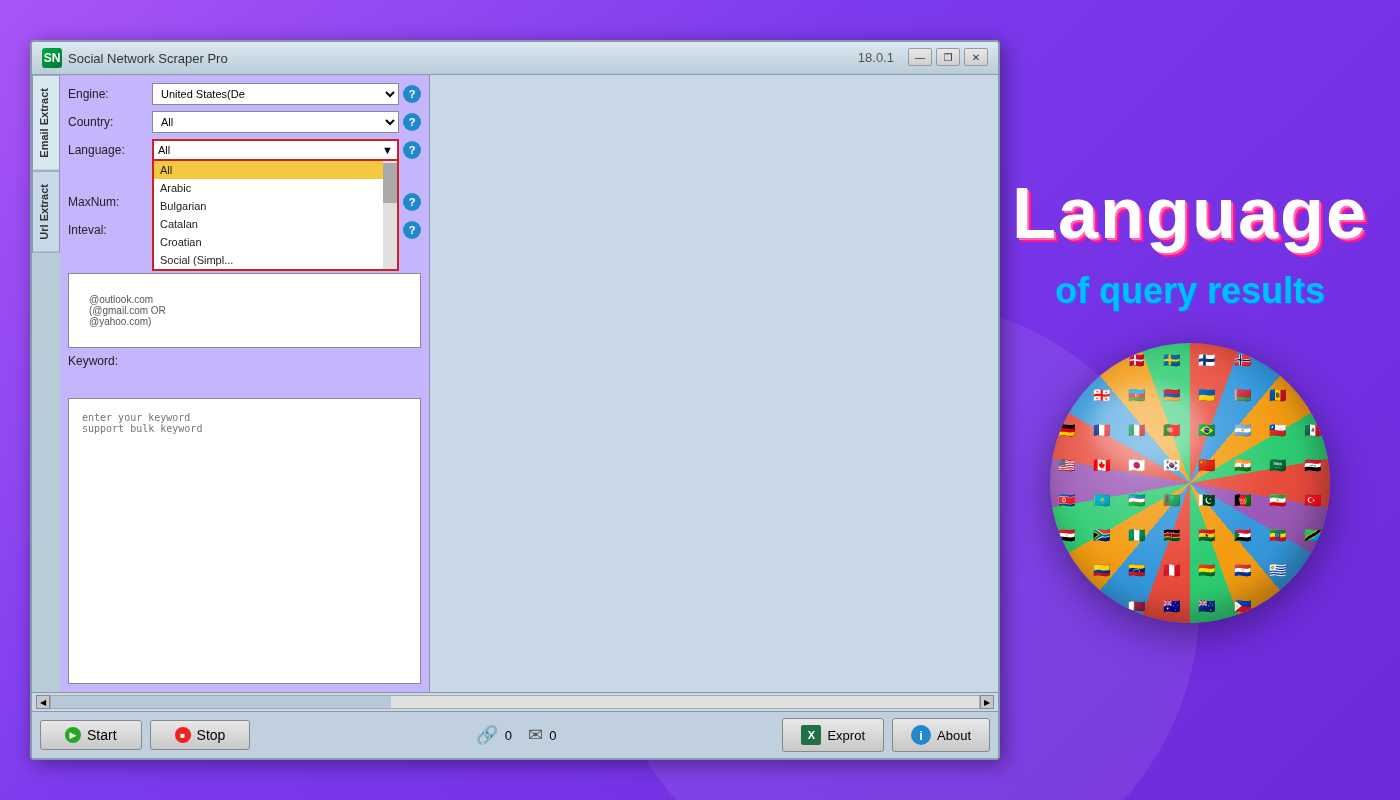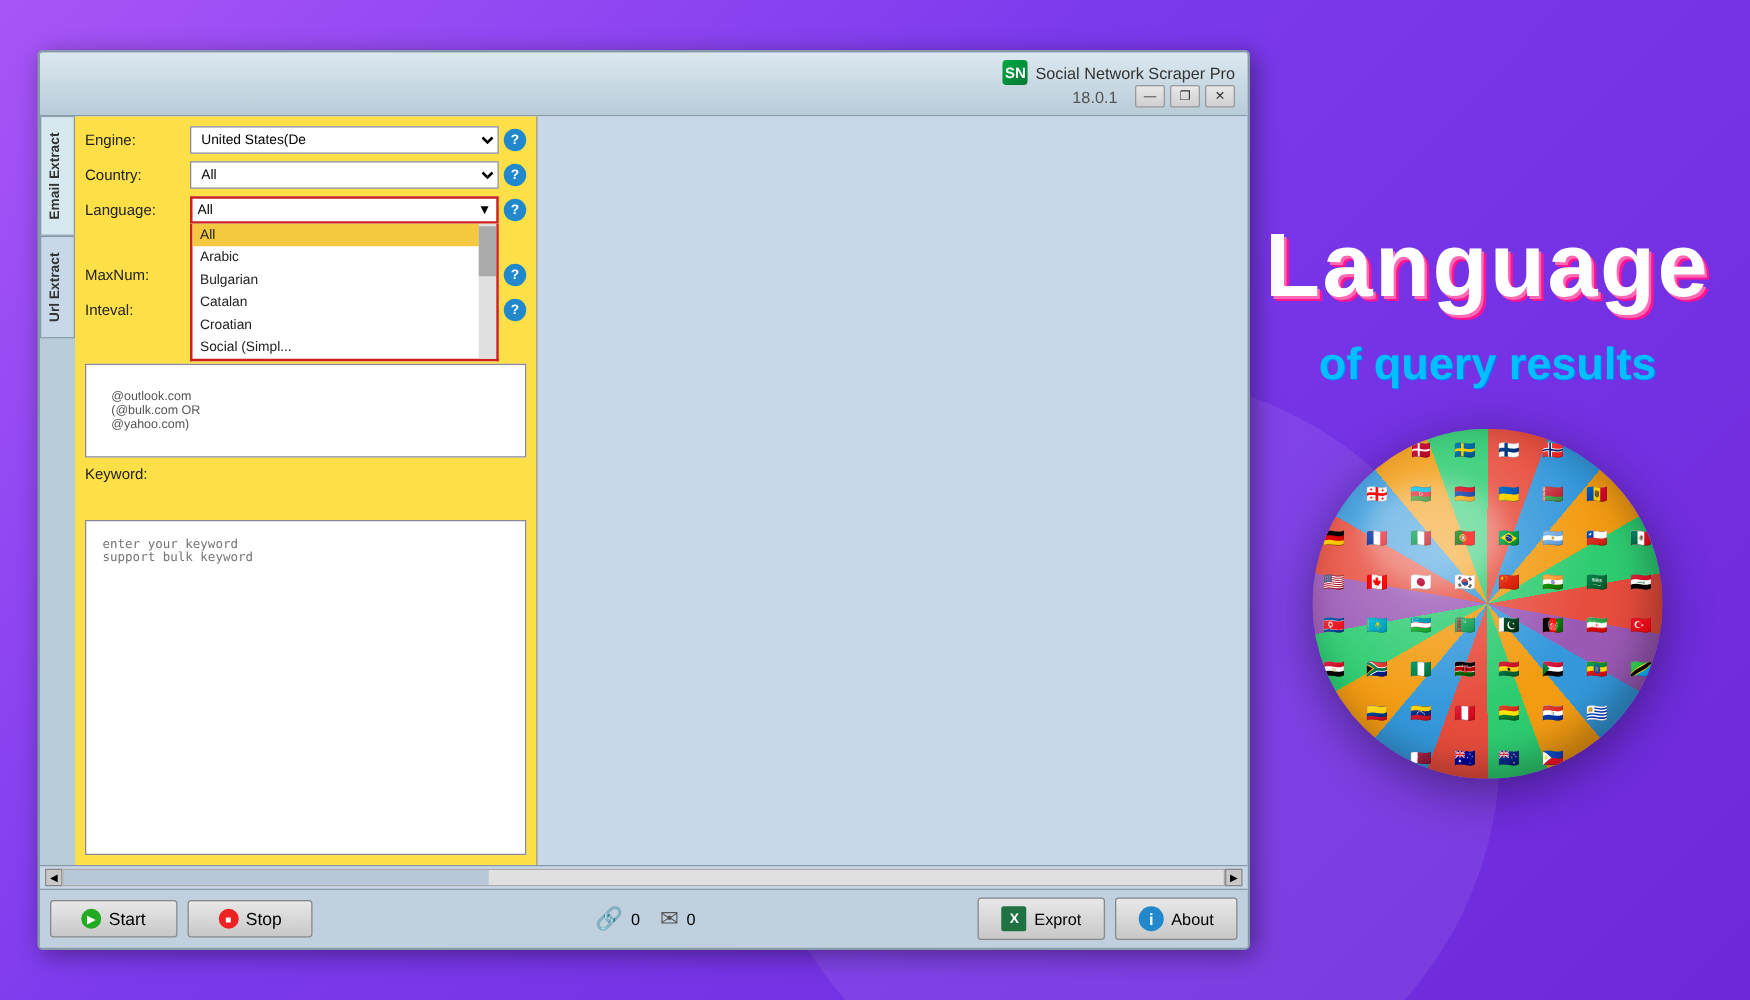--- a/index.html
+++ b/index.html
@@ -146,10 +146,9 @@
       border-bottom: 1px solid #8899aa;
       padding: 6px 10px;
       display: flex;
-      align-items: flex-end;
+      align-items: flex-start;
       justify-content: space-between;
       border-radius: 2px 2px 0 0;
-      flex-direction: column;
     }
 
     .title-bar-left {

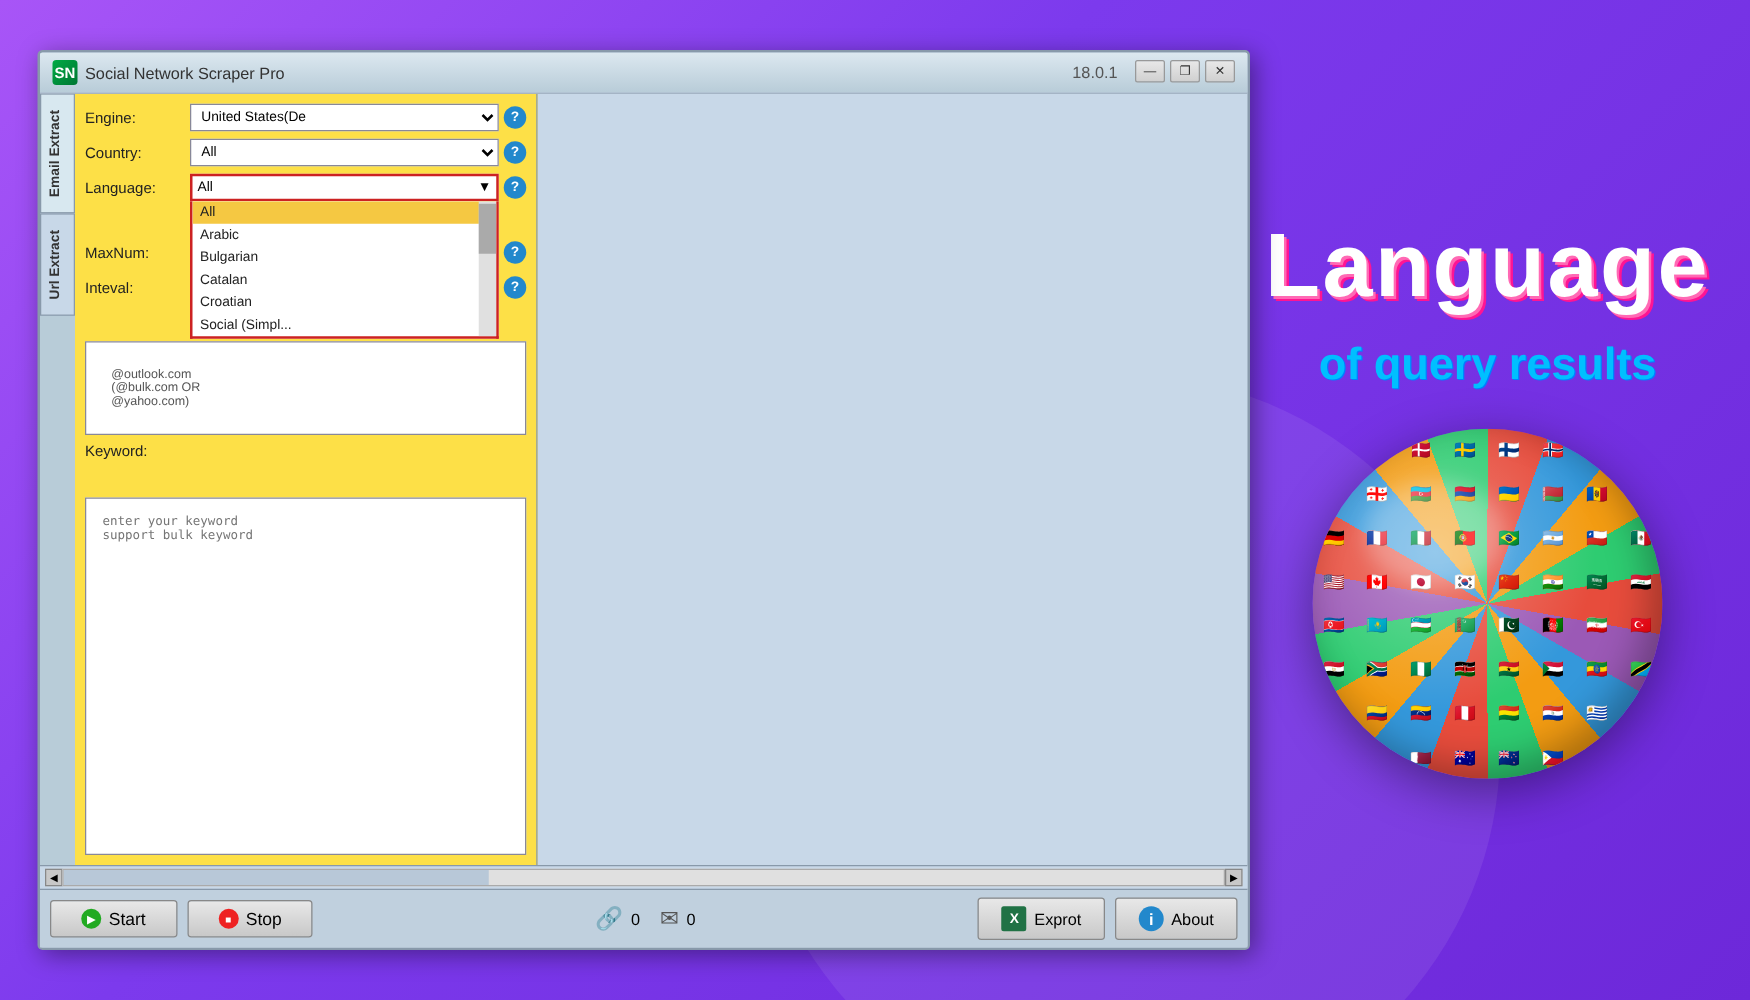--- a/index.html
+++ b/index.html
@@ -238,7 +238,7 @@
     
     .left-panel {
       width: 370px;
-      background: #fde047;
+      background: #c4b5fd;
       border-right: 1px solid #8899aa;
       padding: 8px;
       display: flex;

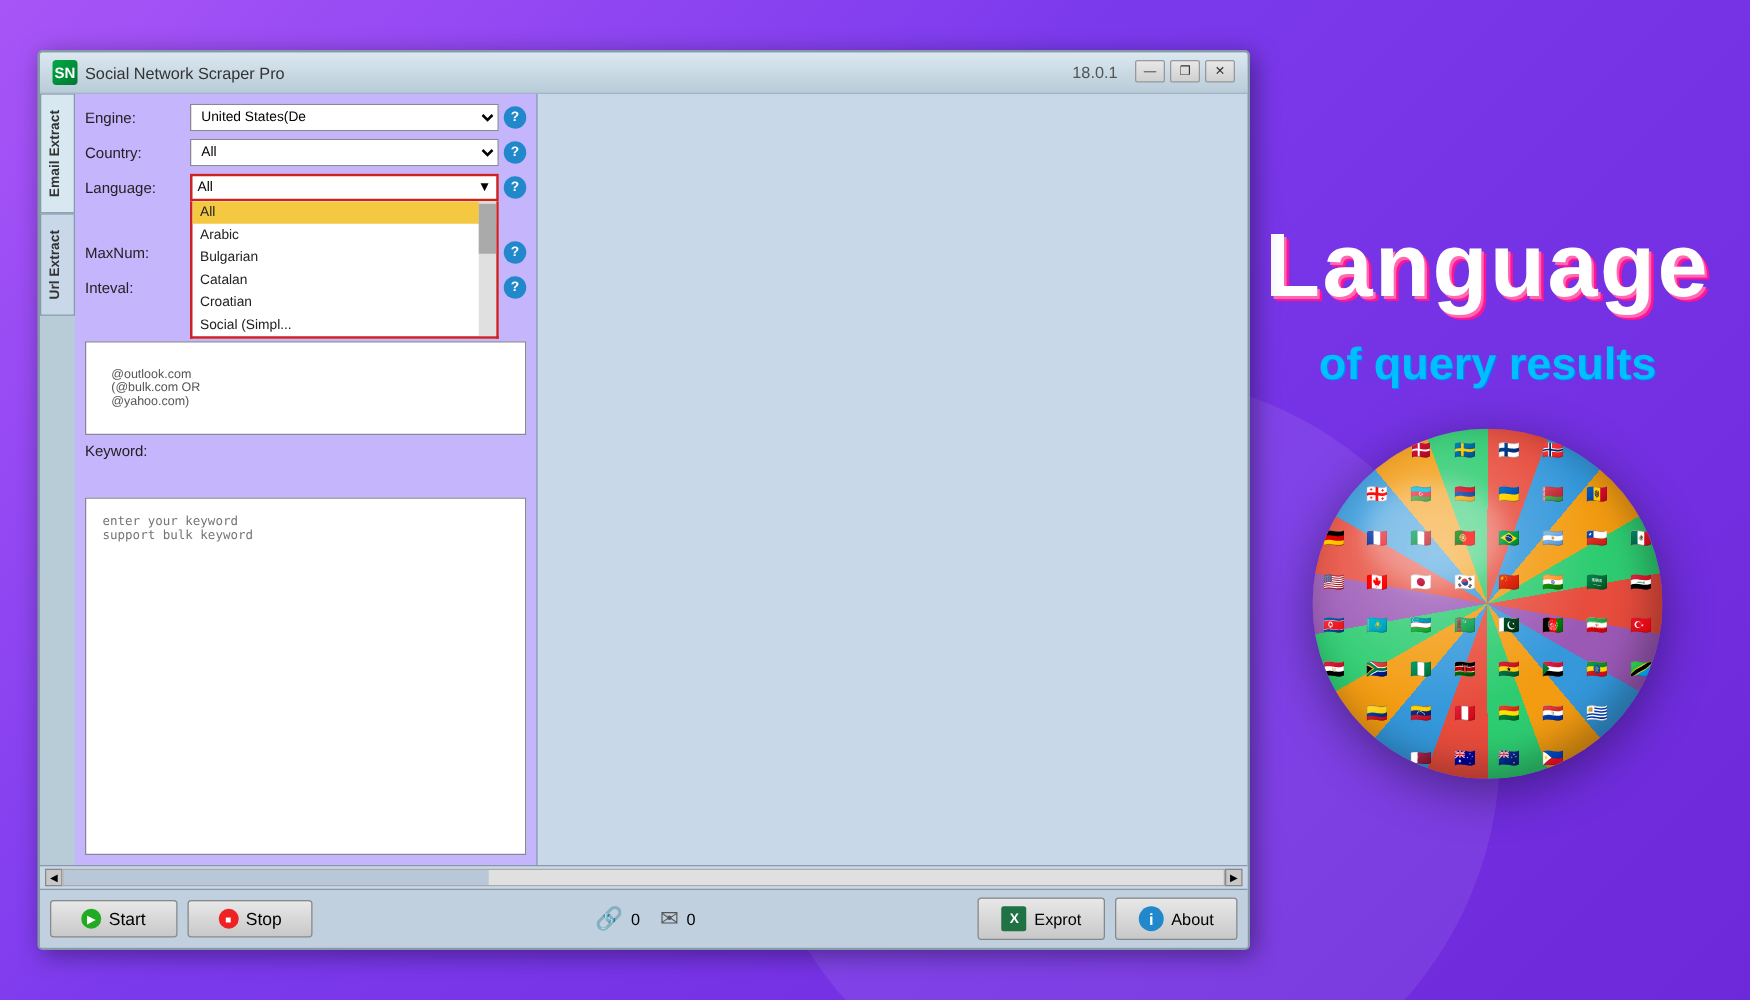--- a/index.html
+++ b/index.html
@@ -765,7 +765,7 @@
 
       <div class="domain-area">
         <div>@outlook.com</div>
-        <div>(@bulk.com OR</div>
+        <div>(@gmail.com OR</div>
         <div>@yahoo.com)</div>
       </div>
 

